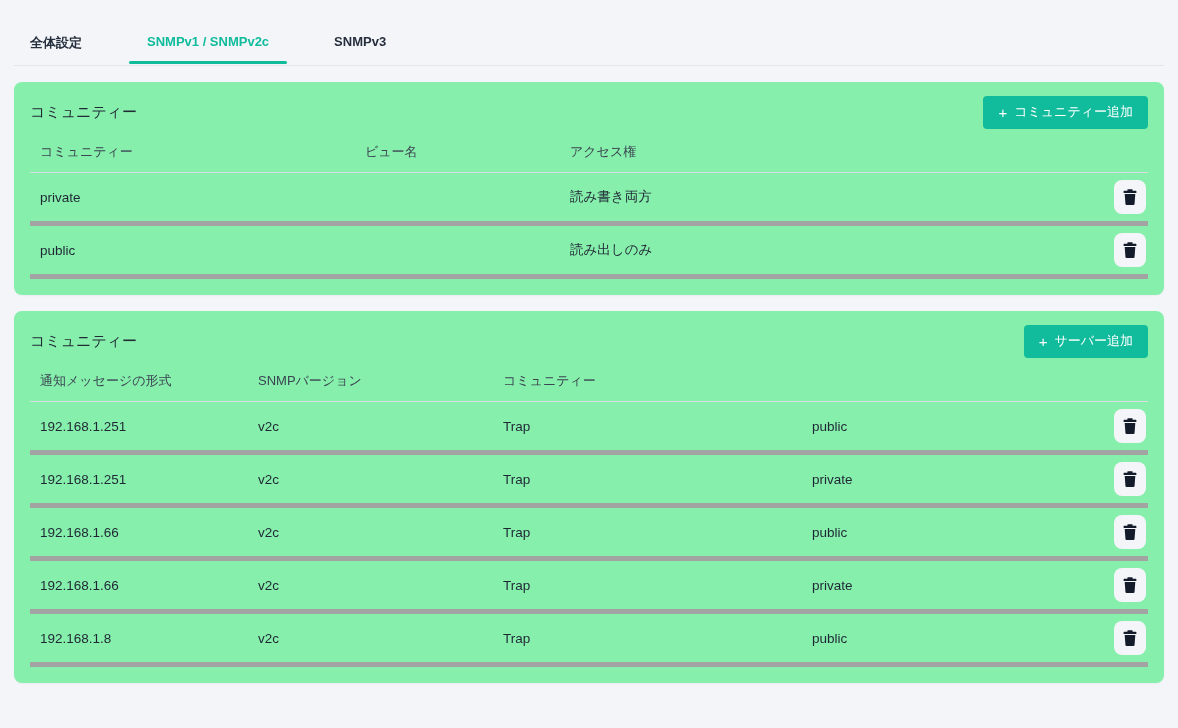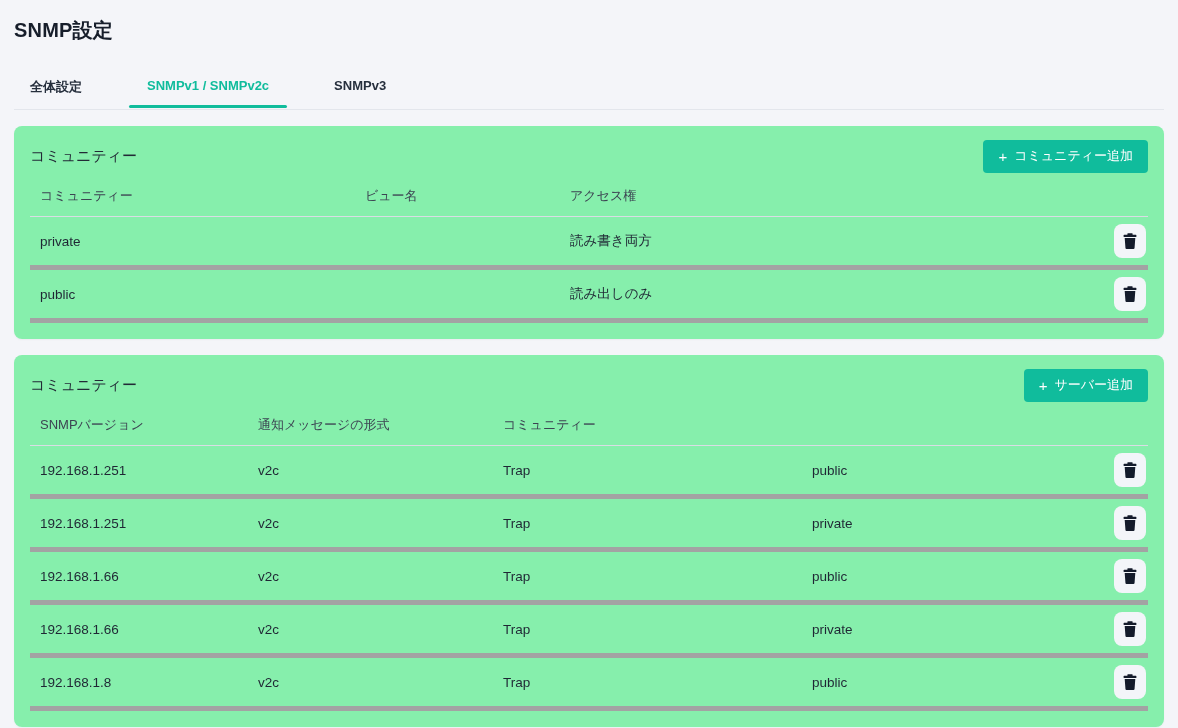--- a/index.html
+++ b/index.html
@@ -95,7 +95,6 @@
 
 <div class="page">
 
-  <h1 class="page-title">SNMP設定</h1>
 
   <div class="tabbar">
     <div class="tab">全体設定</div>

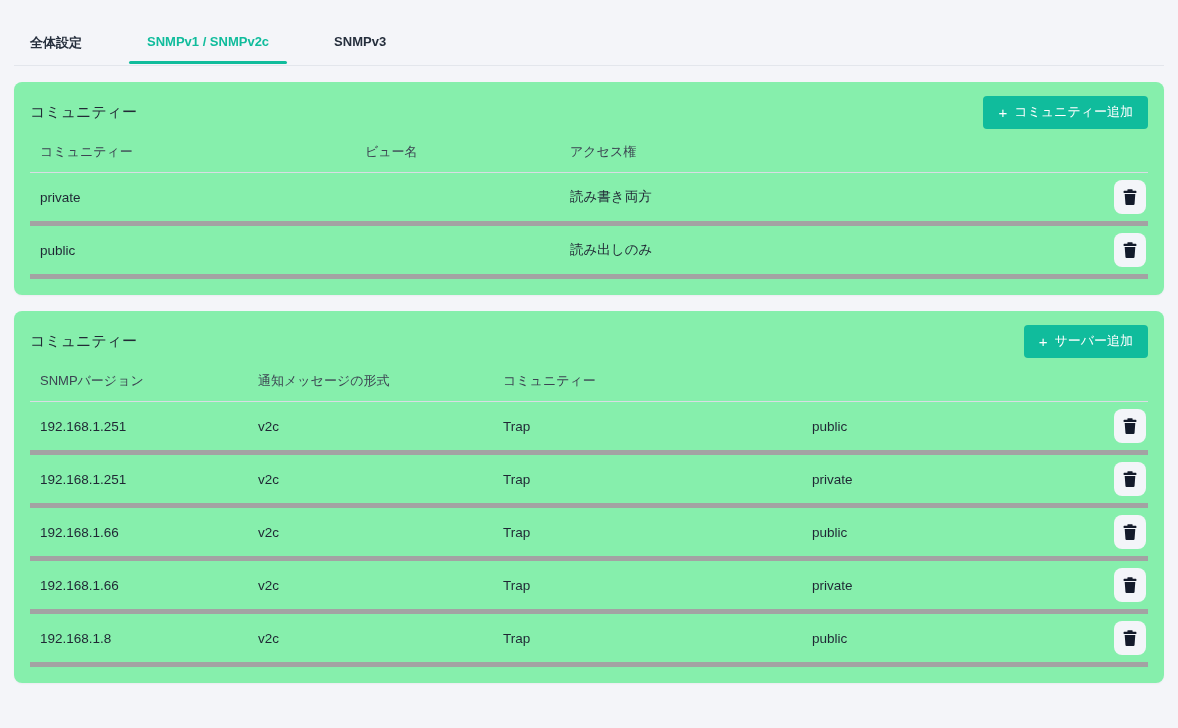--- a/index.html
+++ b/index.html
@@ -166,8 +166,8 @@
     </div>
     <div class="table">
       <div class="thead trow traphost-grid">
+        <div class="cell">通知メッセージの形式</div>
         <div class="cell">SNMPバージョン</div>
-        <div class="cell">通知メッセージの形式</div>
         <div class="cell">コミュニティー</div>
         <div class="cell action"></div>
       </div>

